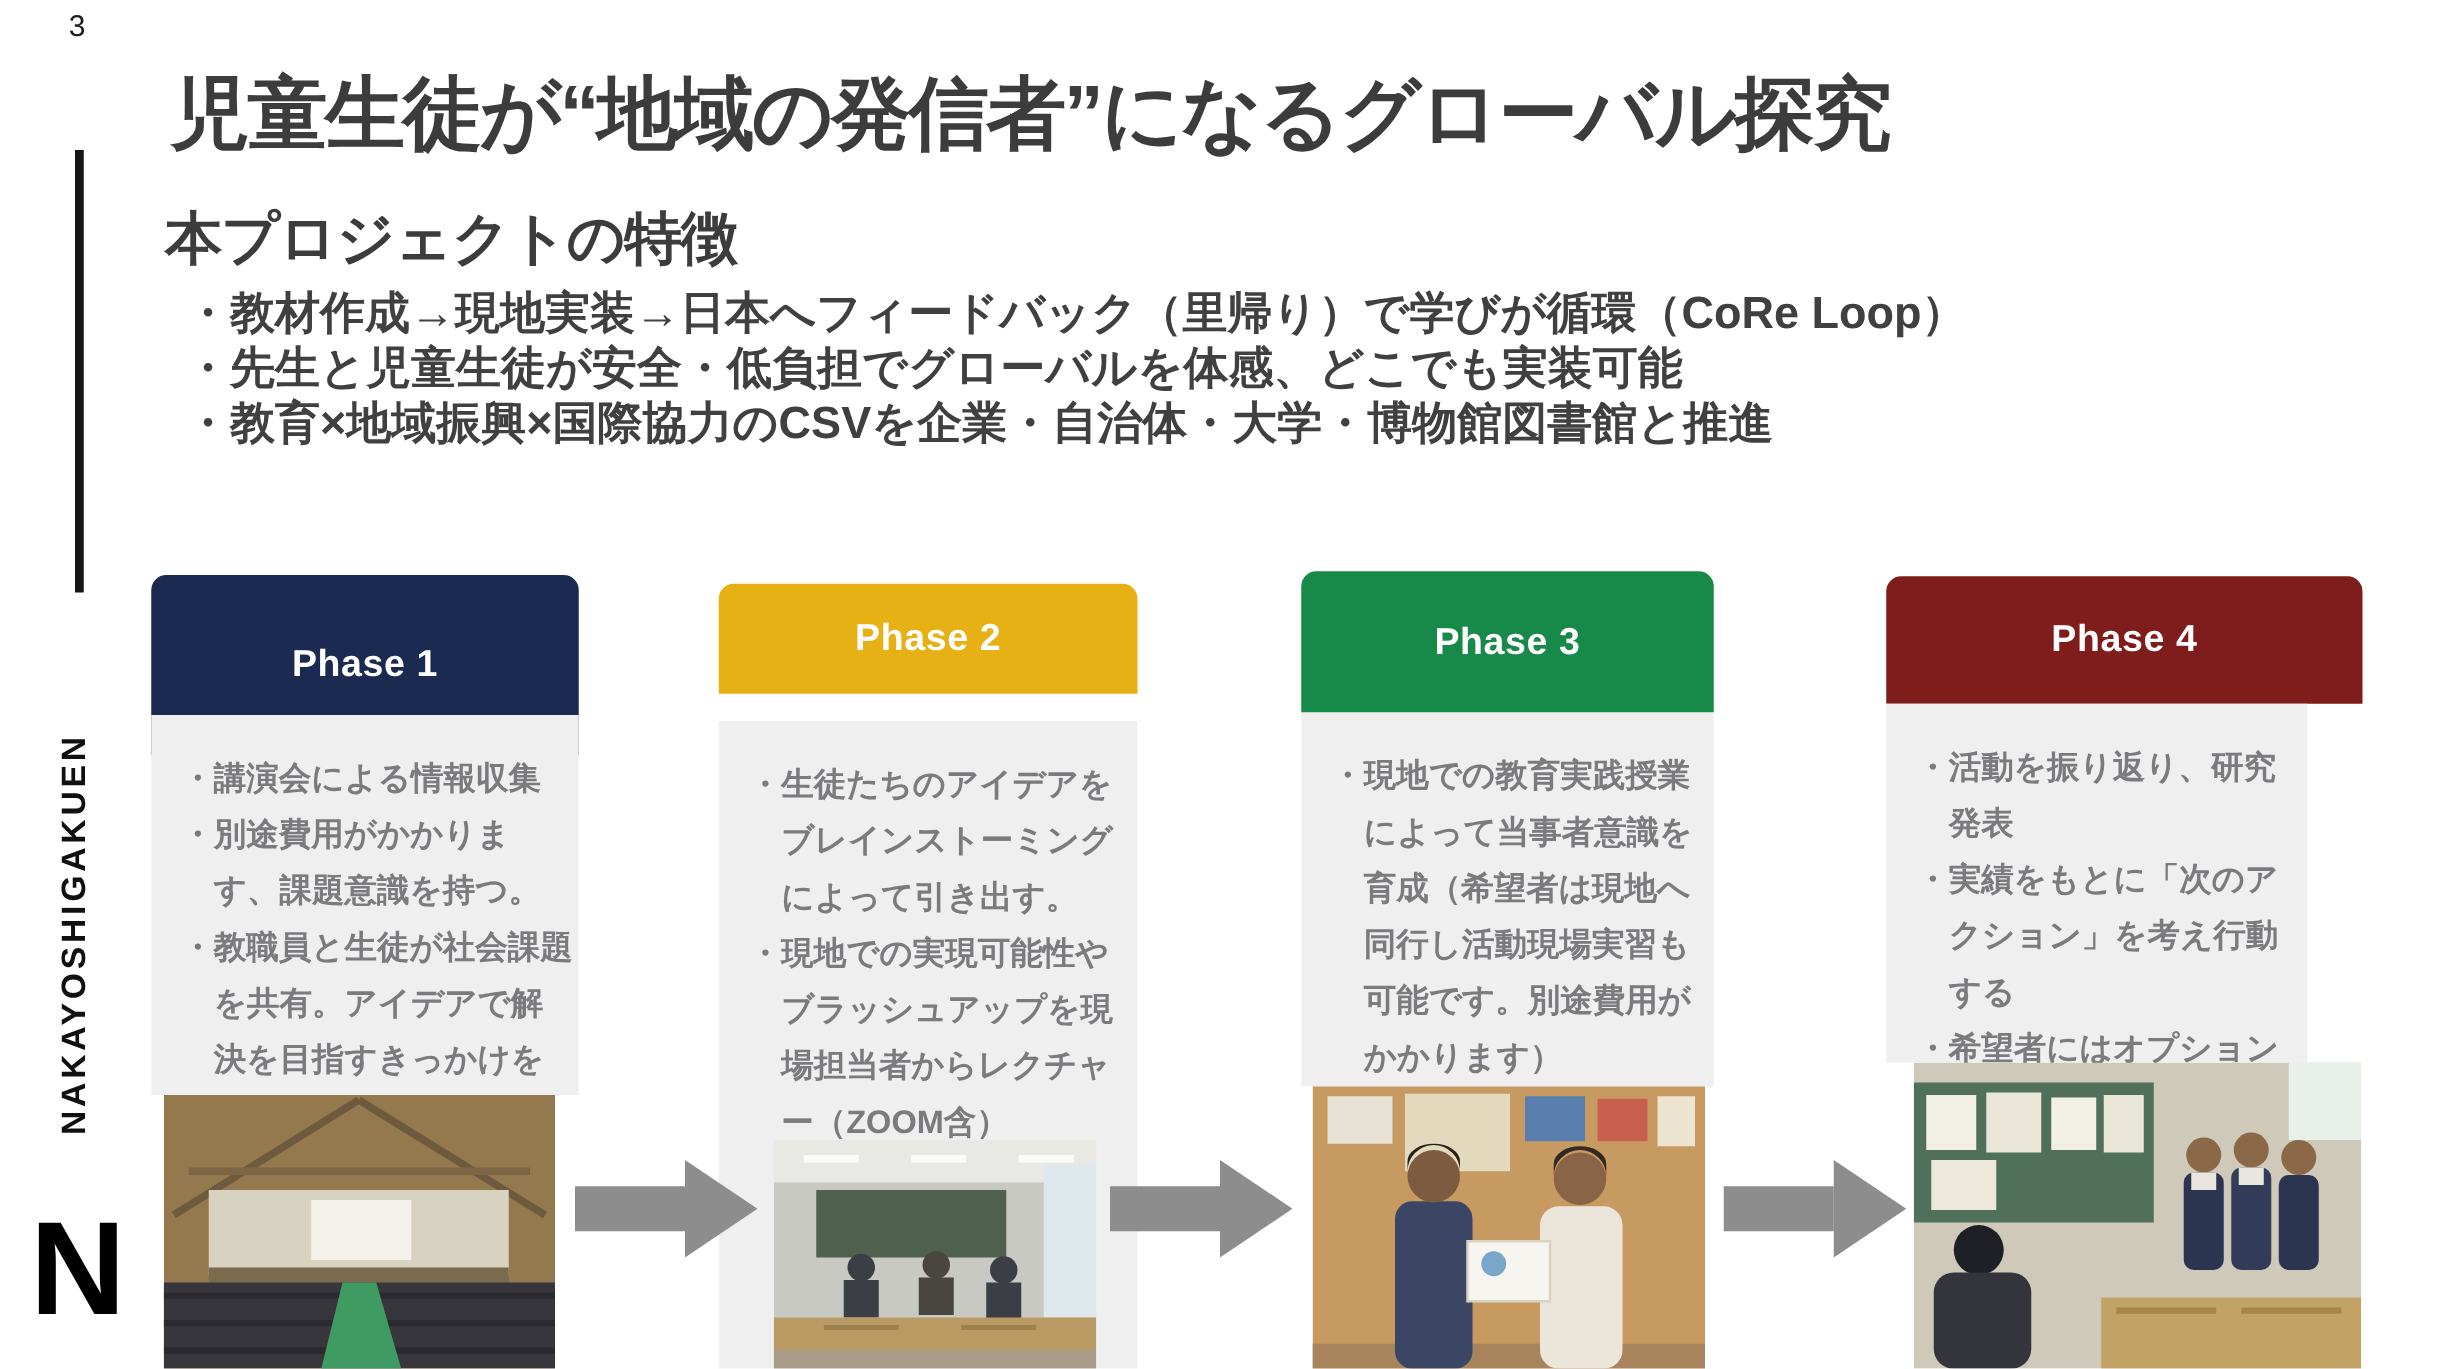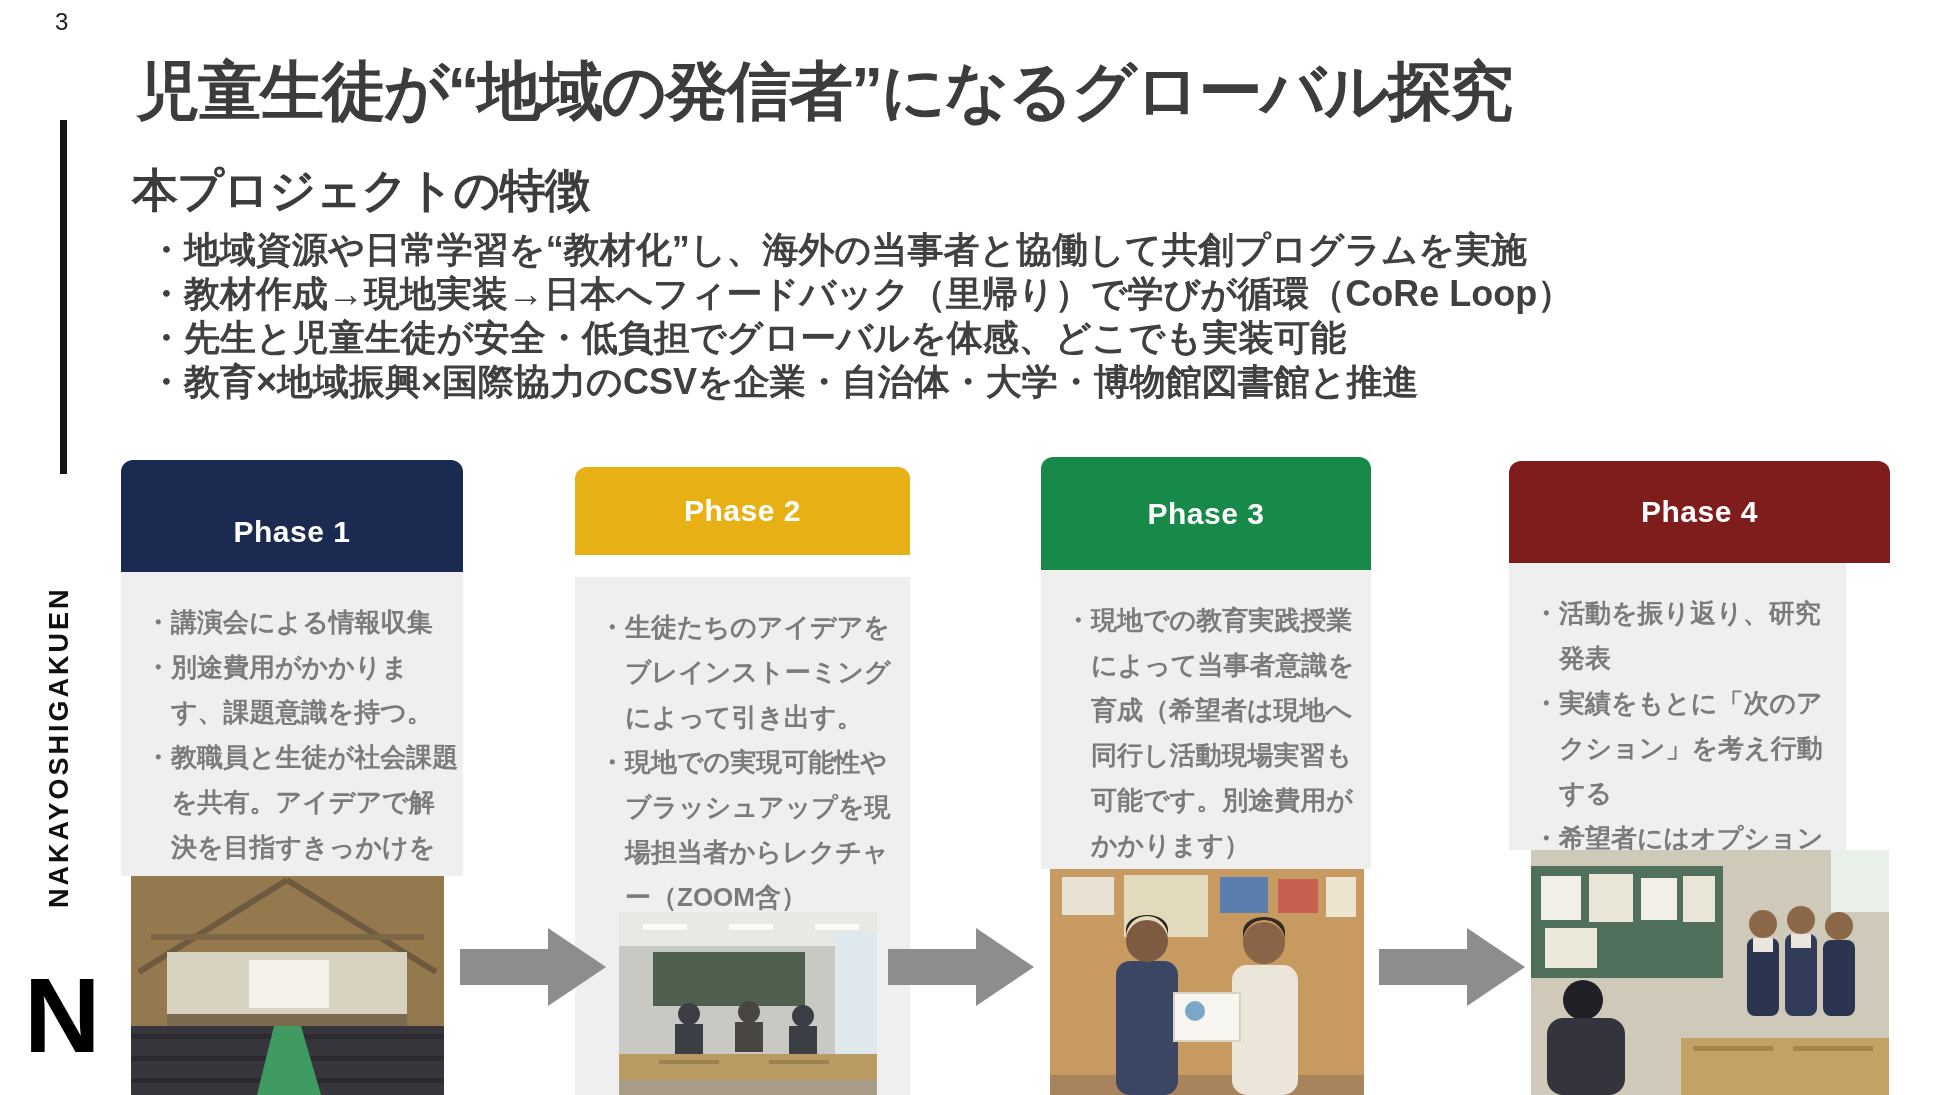--- a/index.html
+++ b/index.html
@@ -55,7 +55,6 @@
   <div class="subtitle">本プロジェクトの特徴</div>
 
   <div class="top-bullets">
-    <div class="tb">・地域資源や日常学習を“教材化”し、海外の当事者と協働して共創プログラムを実施</div>
     <div class="tb">・教材作成→現地実装→日本へフィードバック（里帰り）で学びが循環（CoRe Loop）</div>
     <div class="tb">・先生と児童生徒が安全・低負担でグローバルを体感、どこでも実装可能</div>
     <div class="tb">・教育×地域振興×国際協力のCSVを企業・自治体・大学・博物館図書館と推進</div>

